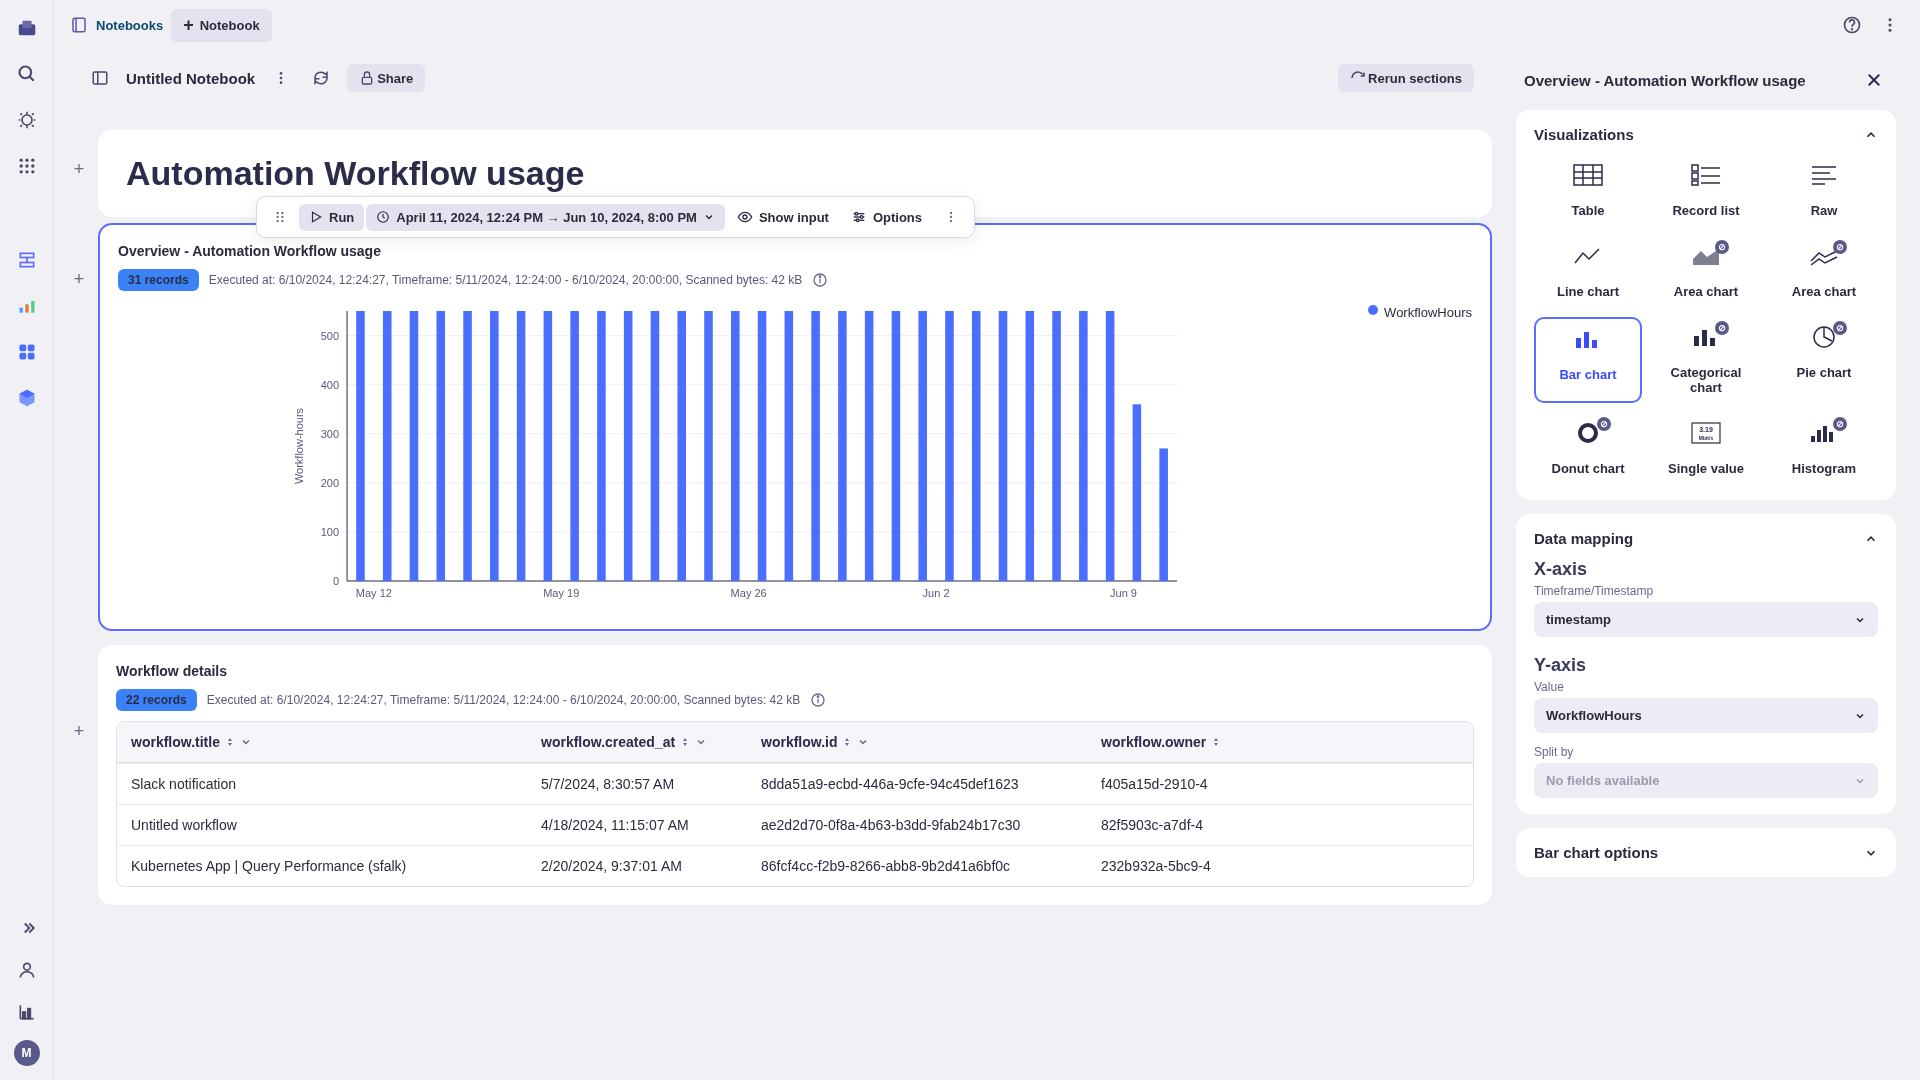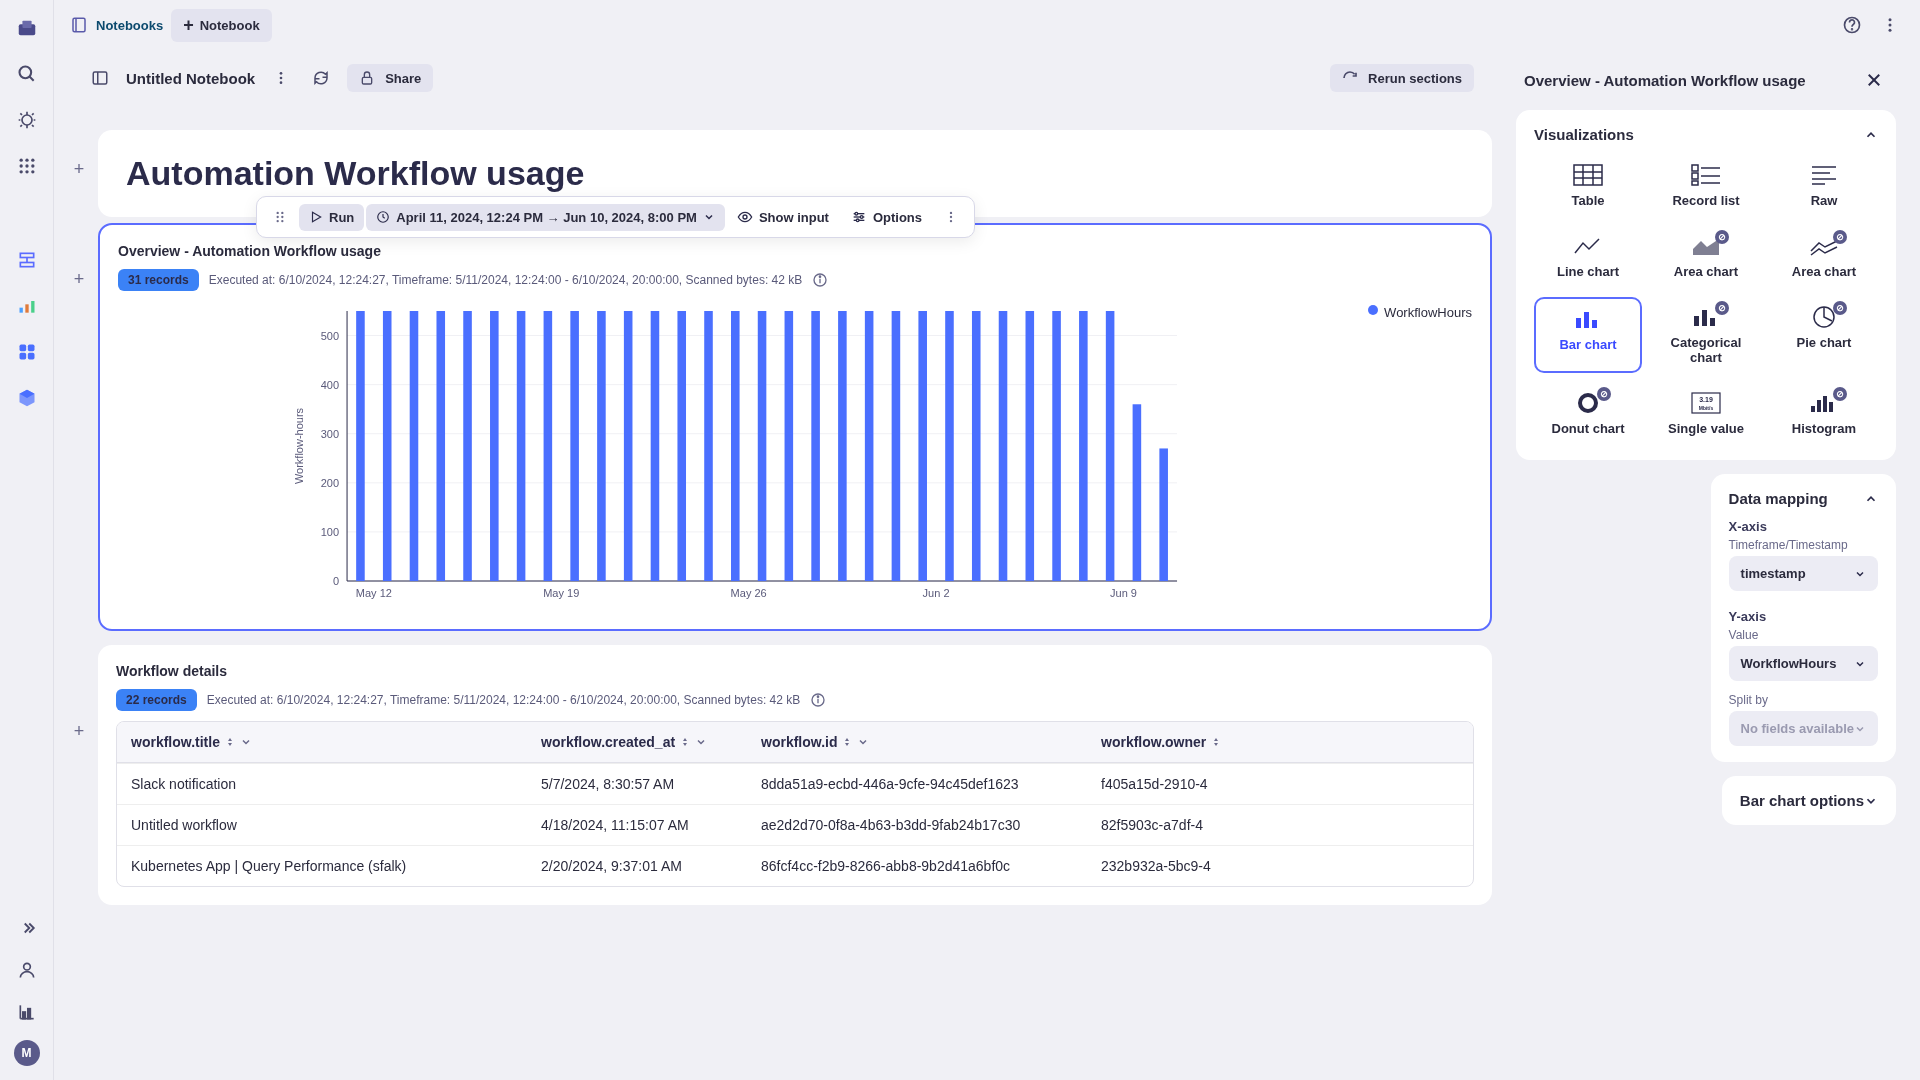--- a/index.html
+++ b/index.html
@@ -19,7 +19,7 @@
 .nb-col { flex: 1; display: flex; flex-direction: column; min-width: 0; }
 .nb-header { background: #f0f0f5; border-radius: 12px; padding: 14px 18px; display: flex; align-items: center; gap: 12px; }
 .nb-title { font-weight: 600; font-size: 15px; }
-.btn-secondary { display: flex; align-items: center; gap: 10px; background: #e3e3ef; border-radius: 6px; padding: 6px 12px; font-weight: 600; cursor: pointer; text-align: center; }
+.btn-secondary { display: flex; align-items: center; gap: 2px; background: #e3e3ef; border-radius: 6px; padding: 6px 12px; font-weight: 600; cursor: pointer; text-align: center; }
 .nb-body { flex: 1; overflow-y: auto; display: flex; flex-direction: column; gap: 14px; padding-left: 30px; position: relative; margin-top: 24px; }
 .add-dot { position: absolute; left: 0; width: 22px; height: 22px; display: flex; align-items: center; justify-content: center; color: #6a6a8a; cursor: pointer; }
 .title-block { background: #fff; border-radius: 14px; padding: 24px 28px; }

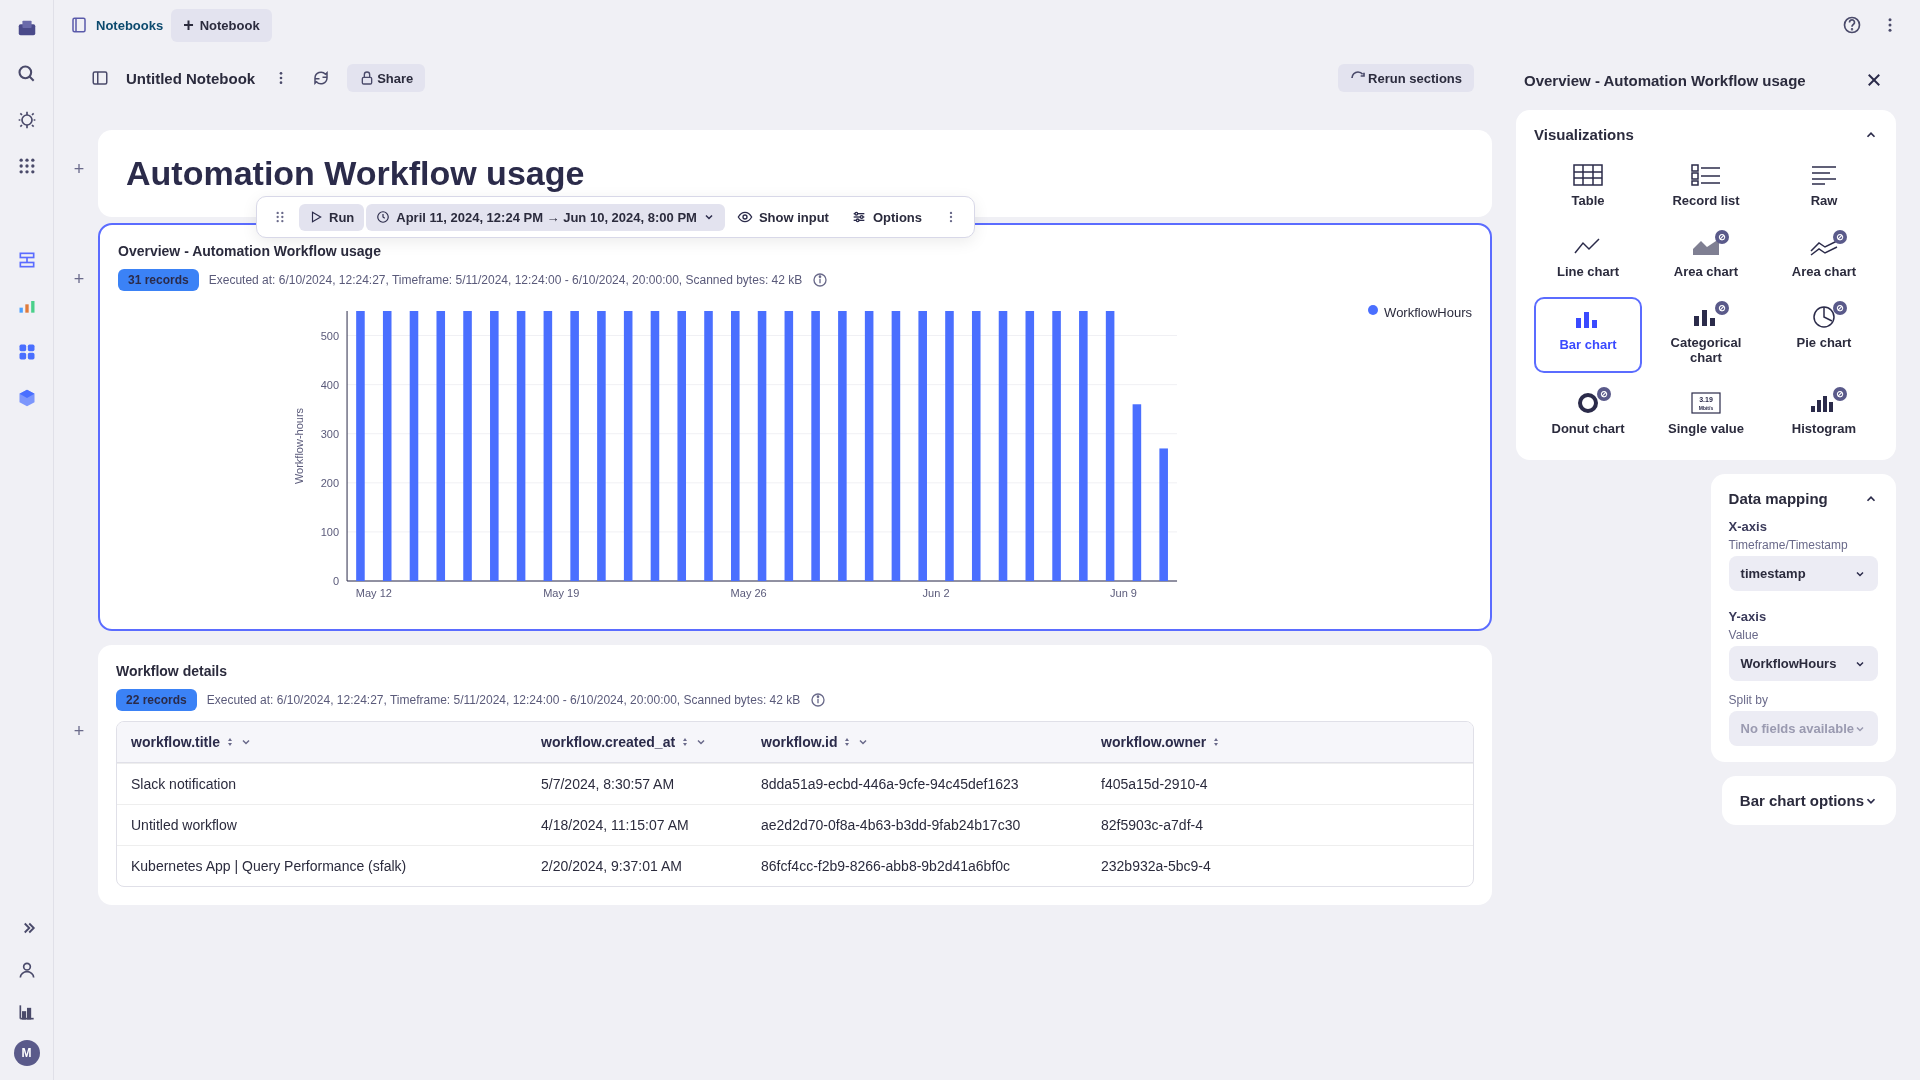--- a/index.html
+++ b/index.html
@@ -47,7 +47,7 @@
 .side { width: 400px; background: #f0f0f5; display: flex; flex-direction: column; min-height: 0; }
 .side-header { height: 60px; display: flex; align-items: center; padding: 0 18px; justify-content: space-between; }
 .side-header span { font-weight: 600; font-size: 15px; }
-.side-body { flex: 1; overflow-y: auto; padding: 0 10px 14px 10px; display: flex; flex-direction: column; gap: 14px; align-items: flex-end; }
+.side-body { flex: 1; overflow-y: auto; padding: 0 10px 14px 10px; display: flex; flex-direction: column; gap: 14px; }
 .panel { background: #fff; border-radius: 14px; padding: 16px 18px; }
 .panel-title { font-weight: 700; font-size: 15px; display: flex; justify-content: space-between; align-items: center; margin-bottom: 12px; }
 .viz-grid { display: grid; grid-template-columns: repeat(3,1fr); gap: 10px; }

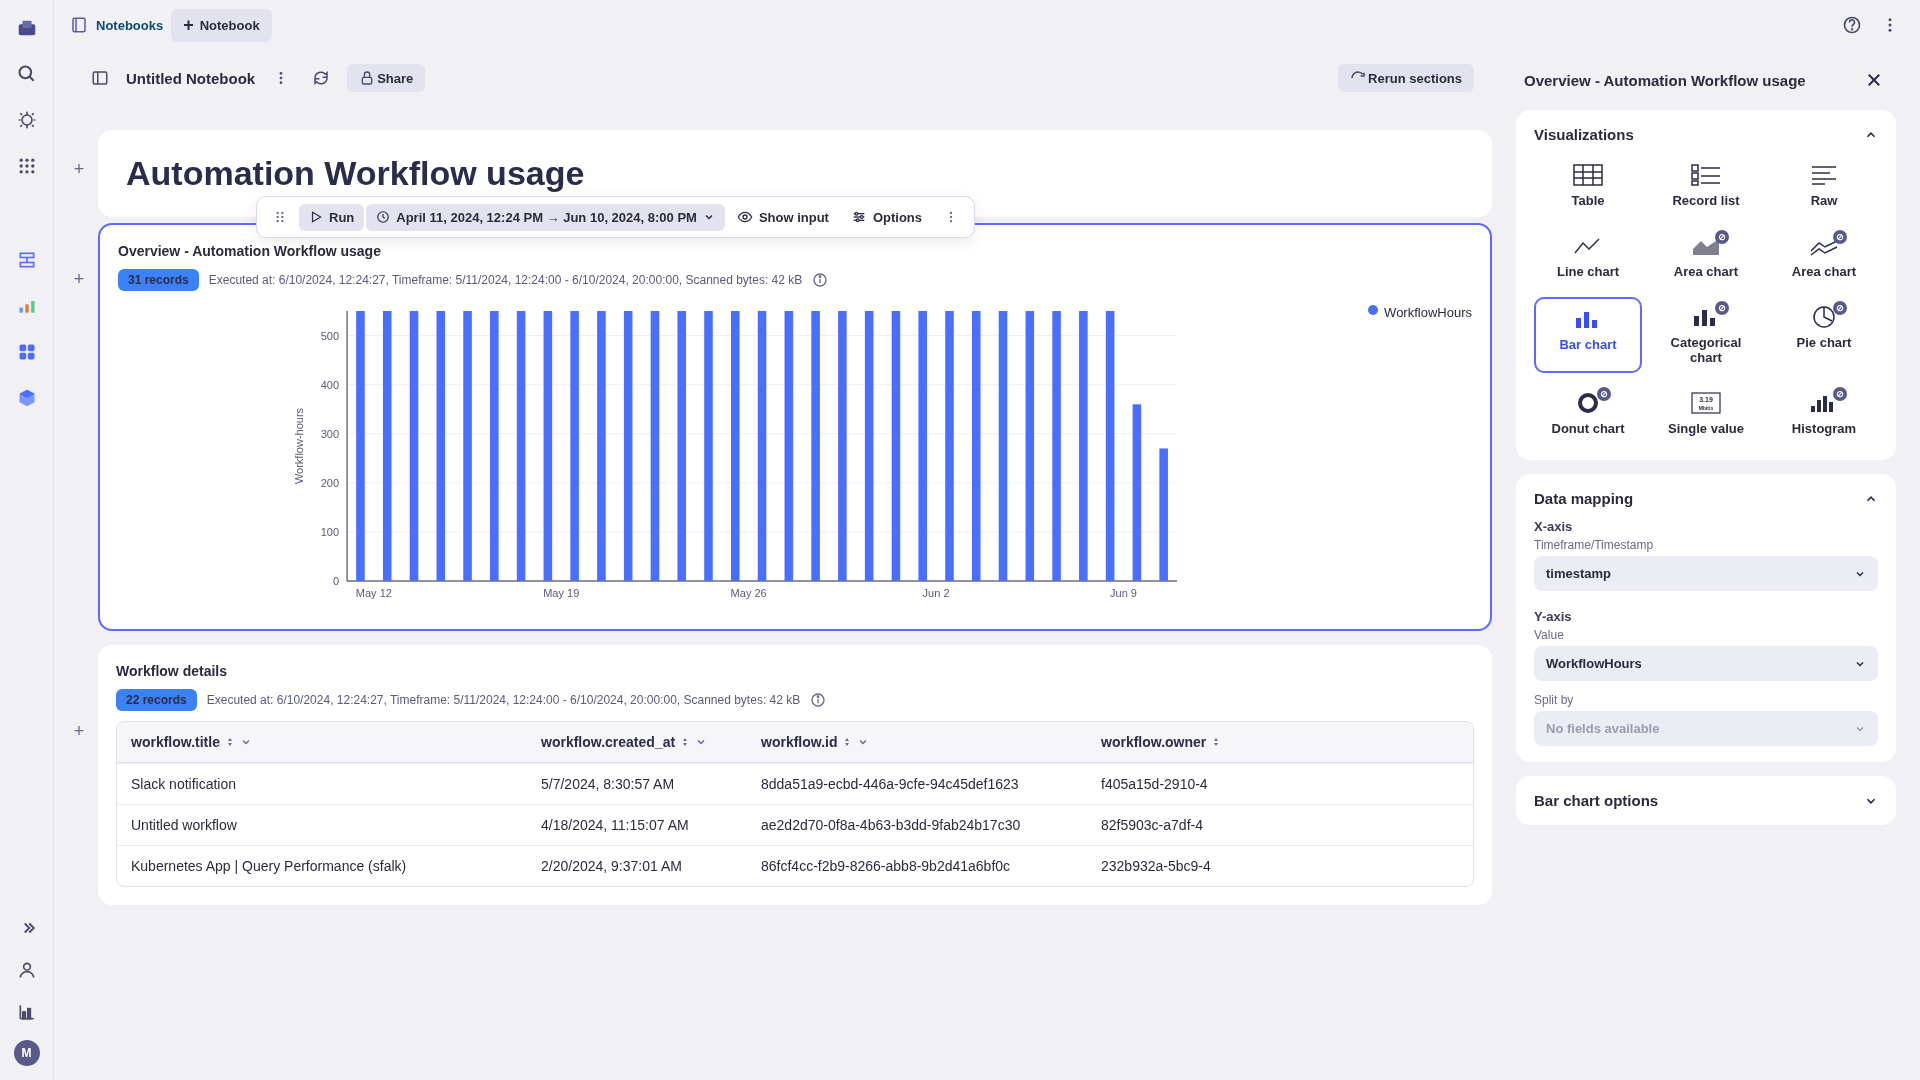--- a/index.html
+++ b/index.html
@@ -51,7 +51,7 @@
 .panel { background: #fff; border-radius: 14px; padding: 16px 18px; }
 .panel-title { font-weight: 700; font-size: 15px; display: flex; justify-content: space-between; align-items: center; margin-bottom: 12px; }
 .viz-grid { display: grid; grid-template-columns: repeat(3,1fr); gap: 10px; }
-.viz { display: flex; flex-direction: column; align-items: center; gap: 6px; padding: 8px 4px; border-radius: 10px; cursor: pointer; font-weight: 600; font-size: 13px; text-align: center; }
+.viz { display: flex; flex-direction: column; align-items: center; gap: 16px; padding: 8px 4px; border-radius: 10px; cursor: pointer; font-weight: 600; font-size: 13px; text-align: center; }
 .viz.selected { border: 2px solid #5b6cff; color: #3a4aff; }
 .viz-icon { width: 34px; height: 24px; display: flex; align-items: center; justify-content: center; color: #2b2b4a; position: relative; }
 .disabled-badge { position: absolute; top: -4px; right: -6px; width: 14px; height: 14px; border-radius: 50%; background: #5a5a8a; color: #fff; font-size: 9px; display: flex; align-items: center; justify-content: center; }

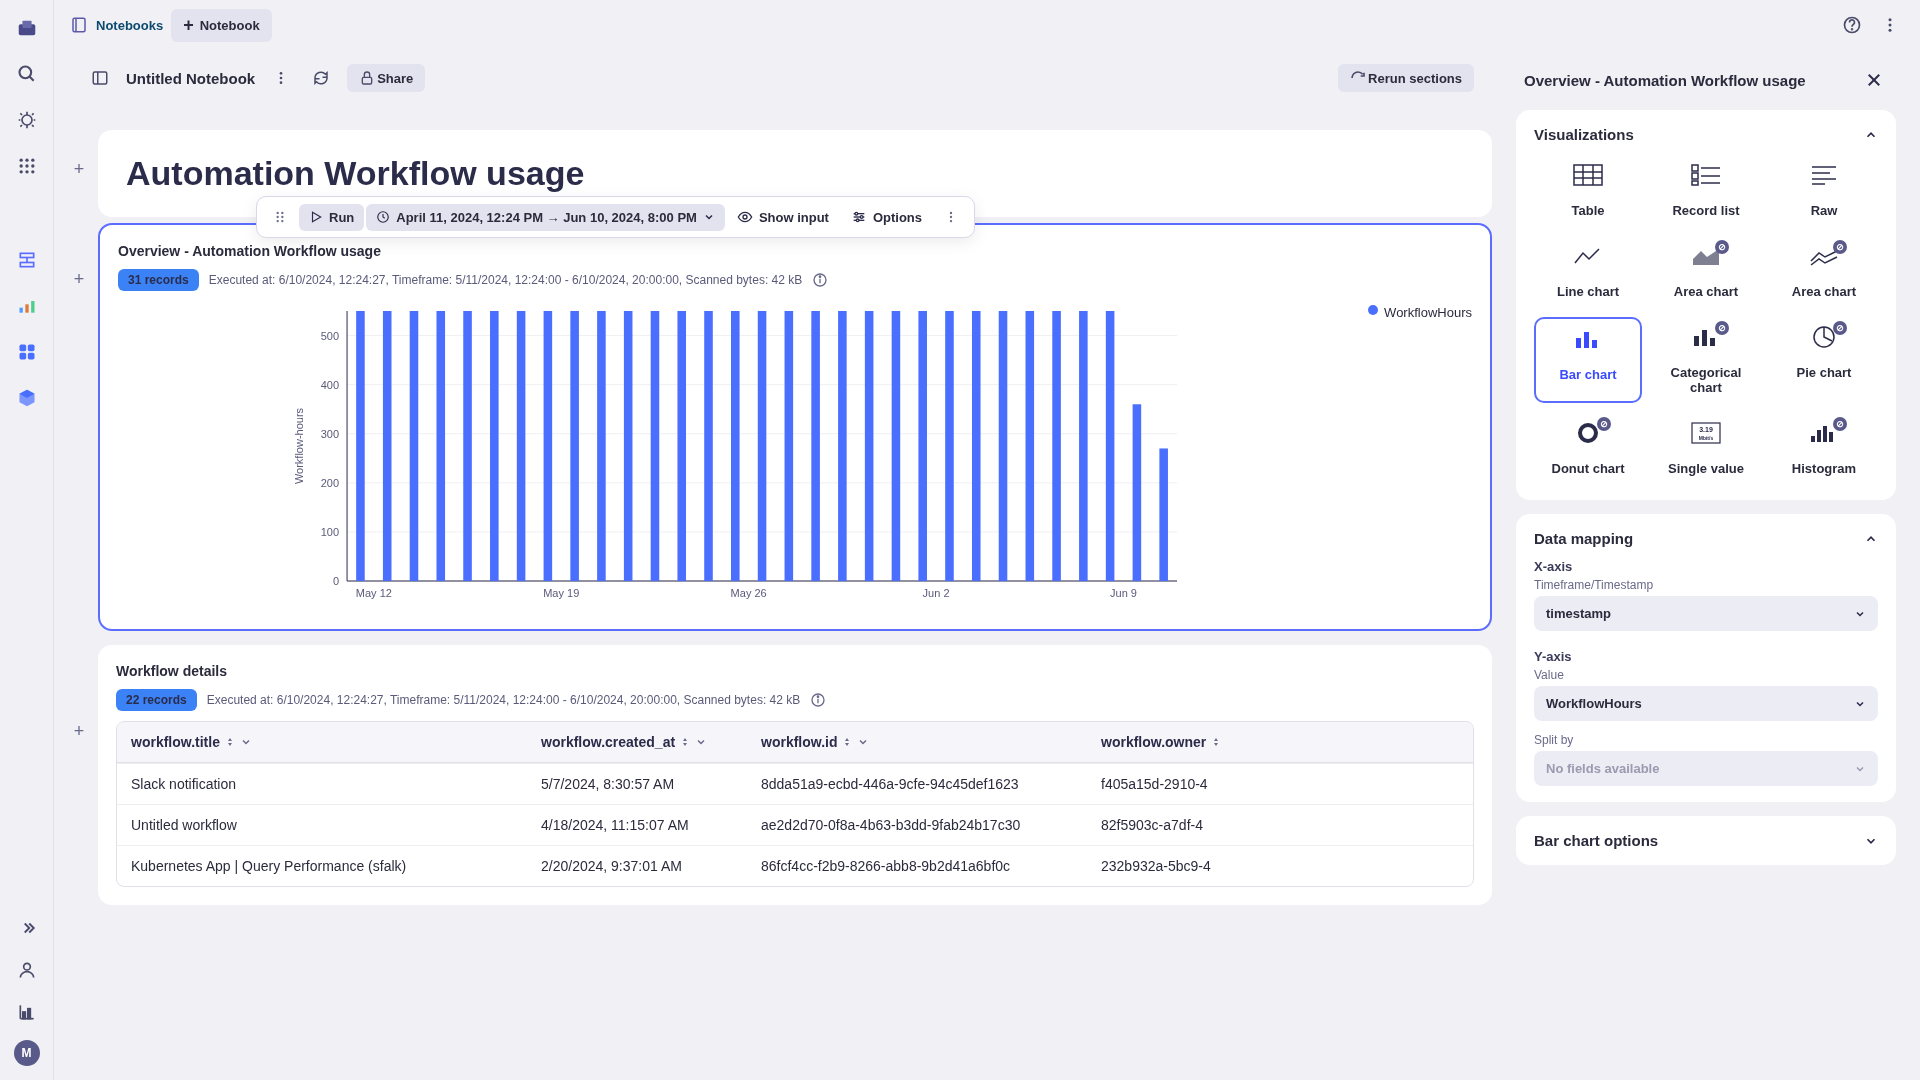--- a/index.html
+++ b/index.html
@@ -55,7 +55,7 @@
 .viz.selected { border: 2px solid #5b6cff; color: #3a4aff; }
 .viz-icon { width: 34px; height: 24px; display: flex; align-items: center; justify-content: center; color: #2b2b4a; position: relative; }
 .disabled-badge { position: absolute; top: -4px; right: -6px; width: 14px; height: 14px; border-radius: 50%; background: #5a5a8a; color: #fff; font-size: 9px; display: flex; align-items: center; justify-content: center; }
-.field-label { font-weight: 700; font-size: 13px; color: #3a3a5a; margin: 8px 0 4px; }
+.field-label { font-weight: 700; font-size: 18px; color: #3a3a5a; margin: 8px 0 4px; }
 .sub-label { font-size: 12px; color: #6a6a8a; margin-bottom: 4px; }
 .select { background: #ececf4; border-radius: 8px; padding: 10px 12px; display: flex; justify-content: space-between; align-items: center; font-weight: 600; cursor: pointer; }
 .select.disabled { color: #9a9ab0; }

